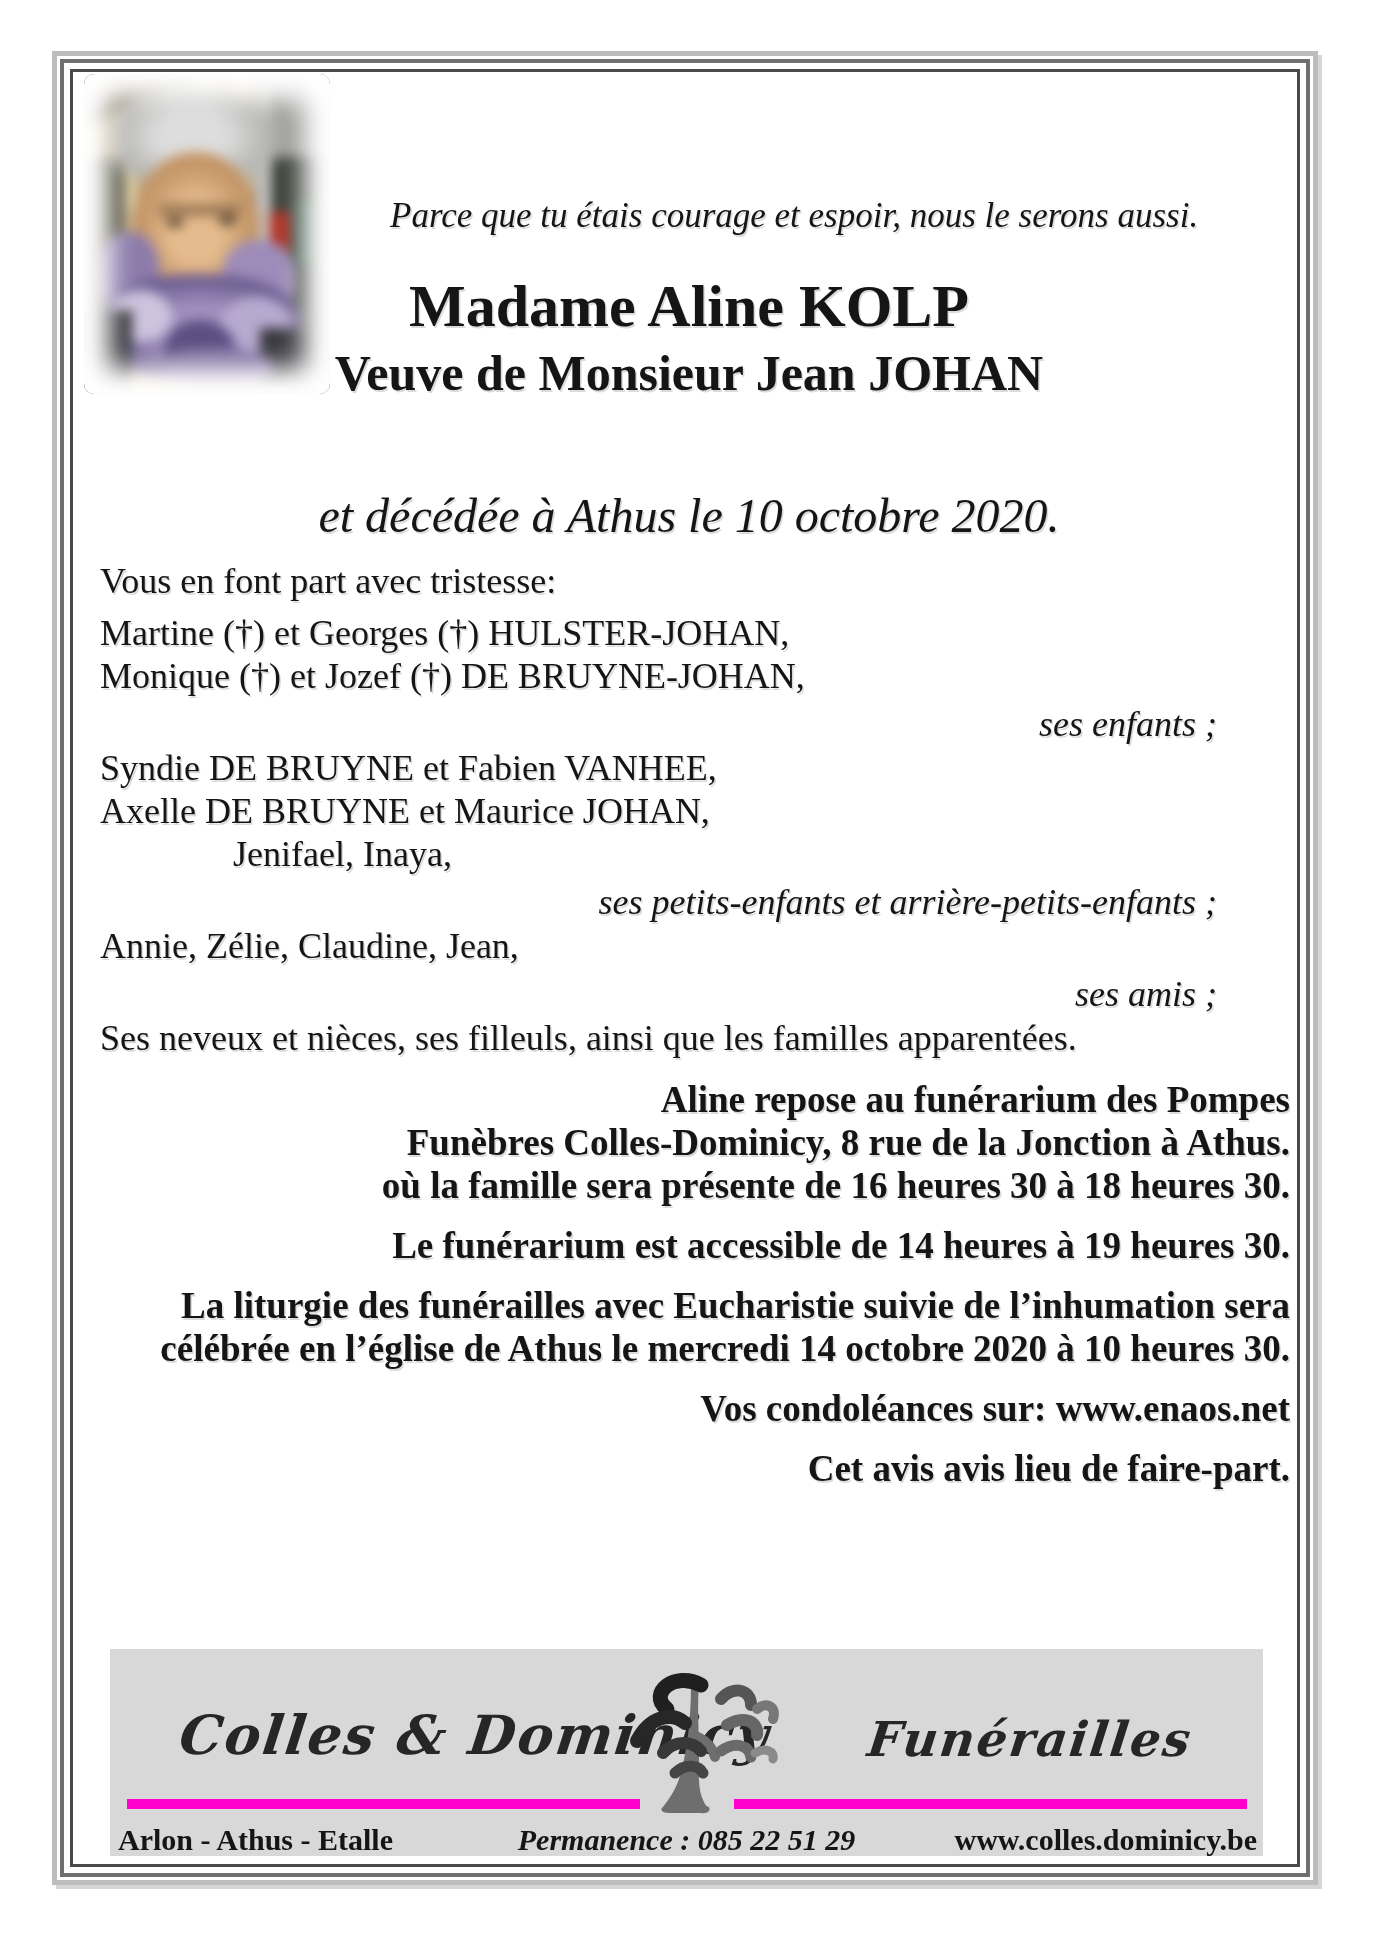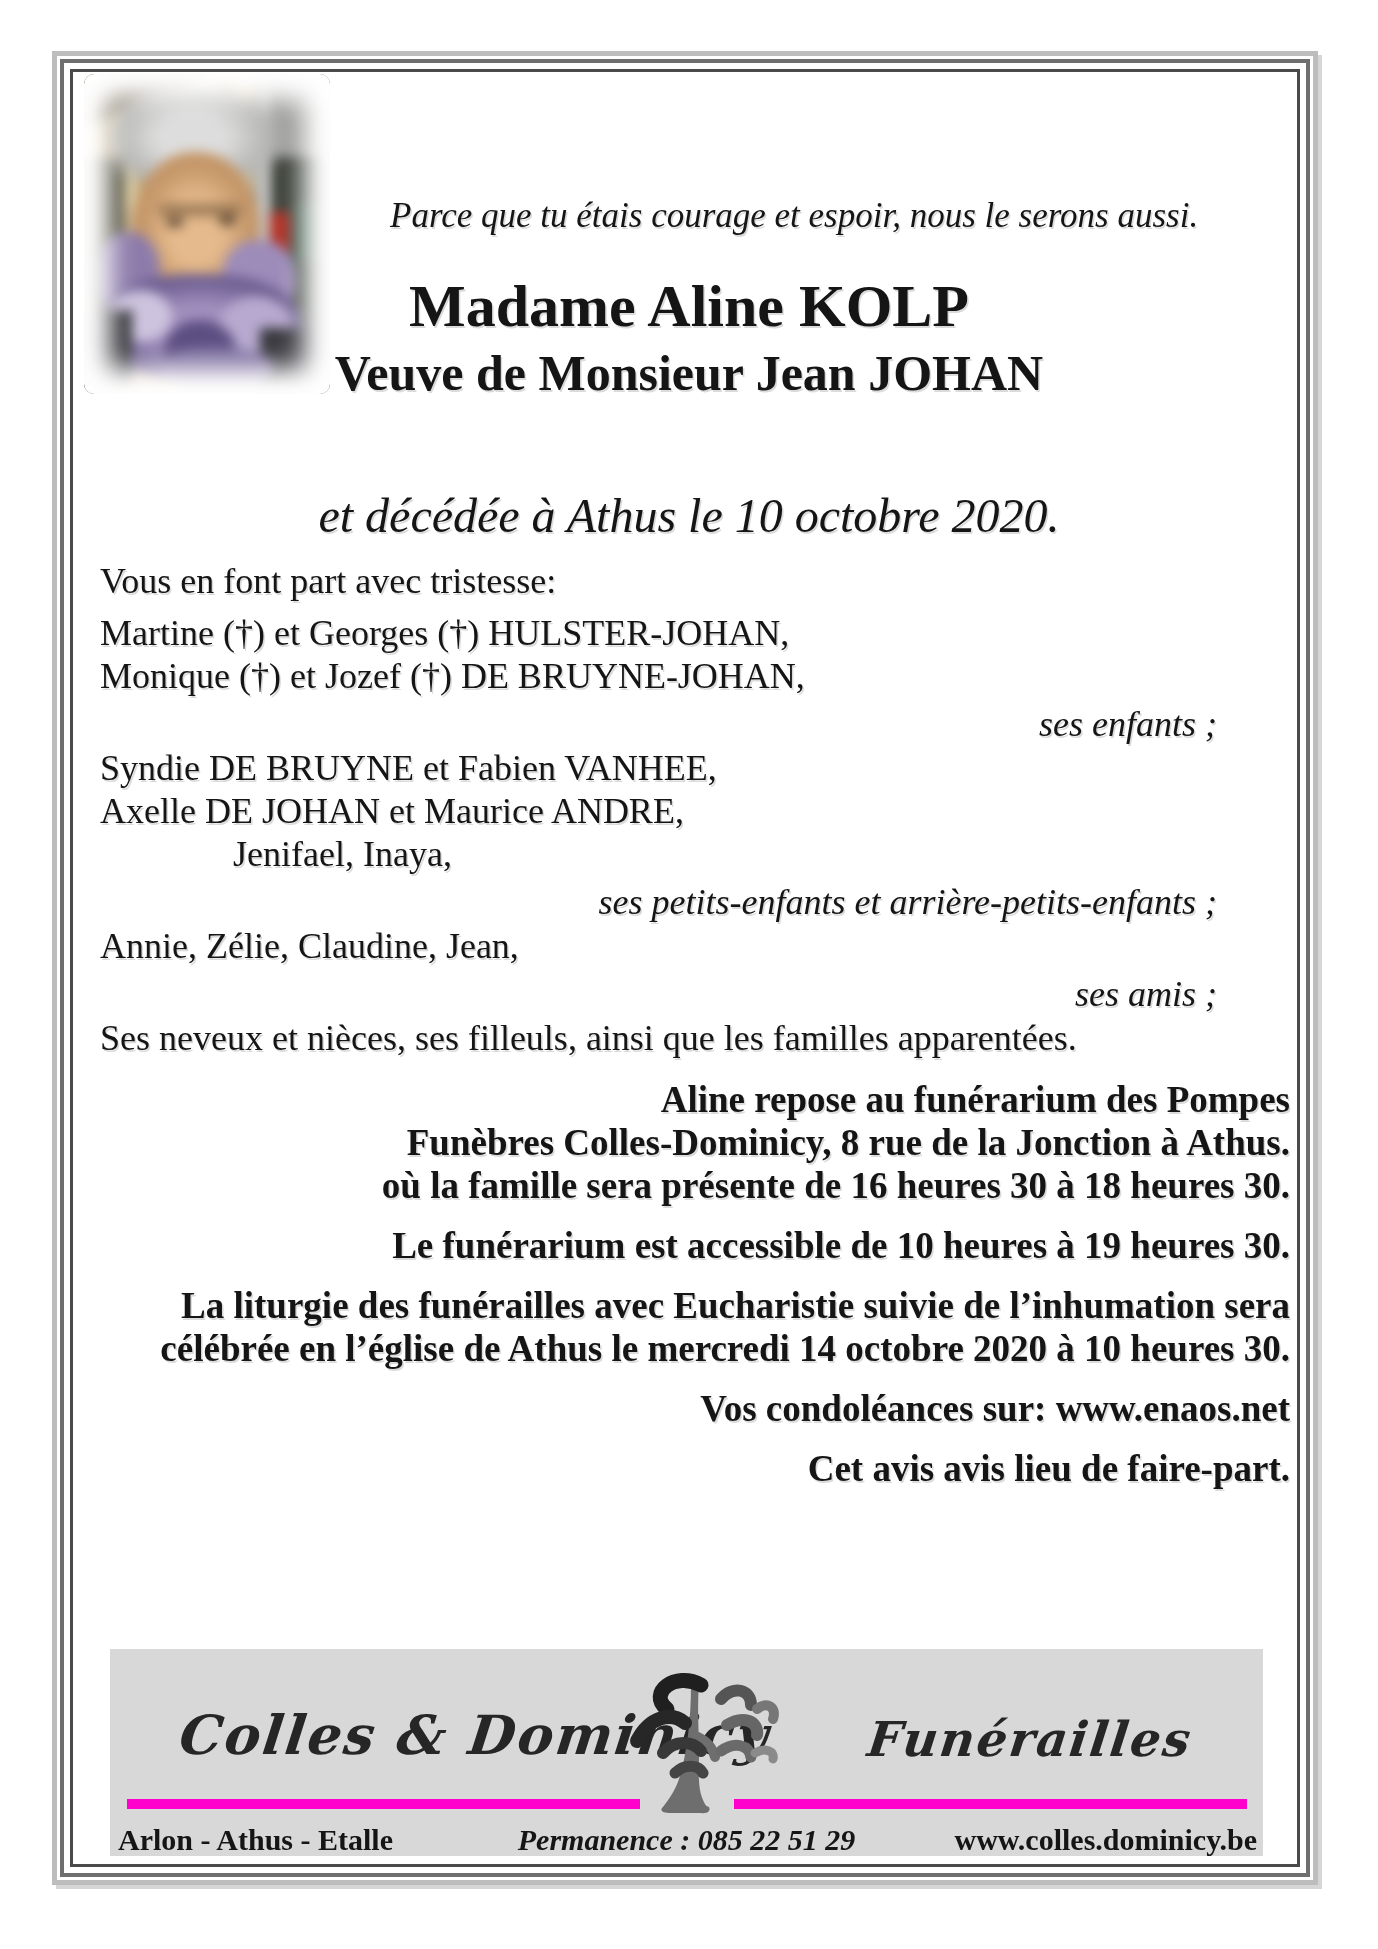--- a/index.html
+++ b/index.html
@@ -98,7 +98,7 @@
       <div class="fline names">Monique (†) et Jozef (†) DE BRUYNE-JOHAN,</div>
       <div class="fline role">ses enfants ;</div>
       <div class="fline names">Syndie DE BRUYNE et Fabien VANHEE,</div>
-      <div class="fline names">Axelle DE JOHAN et Maurice ANDRE,</div>
+      <div class="fline names">Axelle DE BRUYNE et Maurice JOHAN,</div>
       <div class="fline indent">Jenifael, Inaya,</div>
       <div class="fline role">ses petits-enfants et arrière-petits-enfants ;</div>
       <div class="fline names">Annie, Zélie, Claudine, Jean,</div>

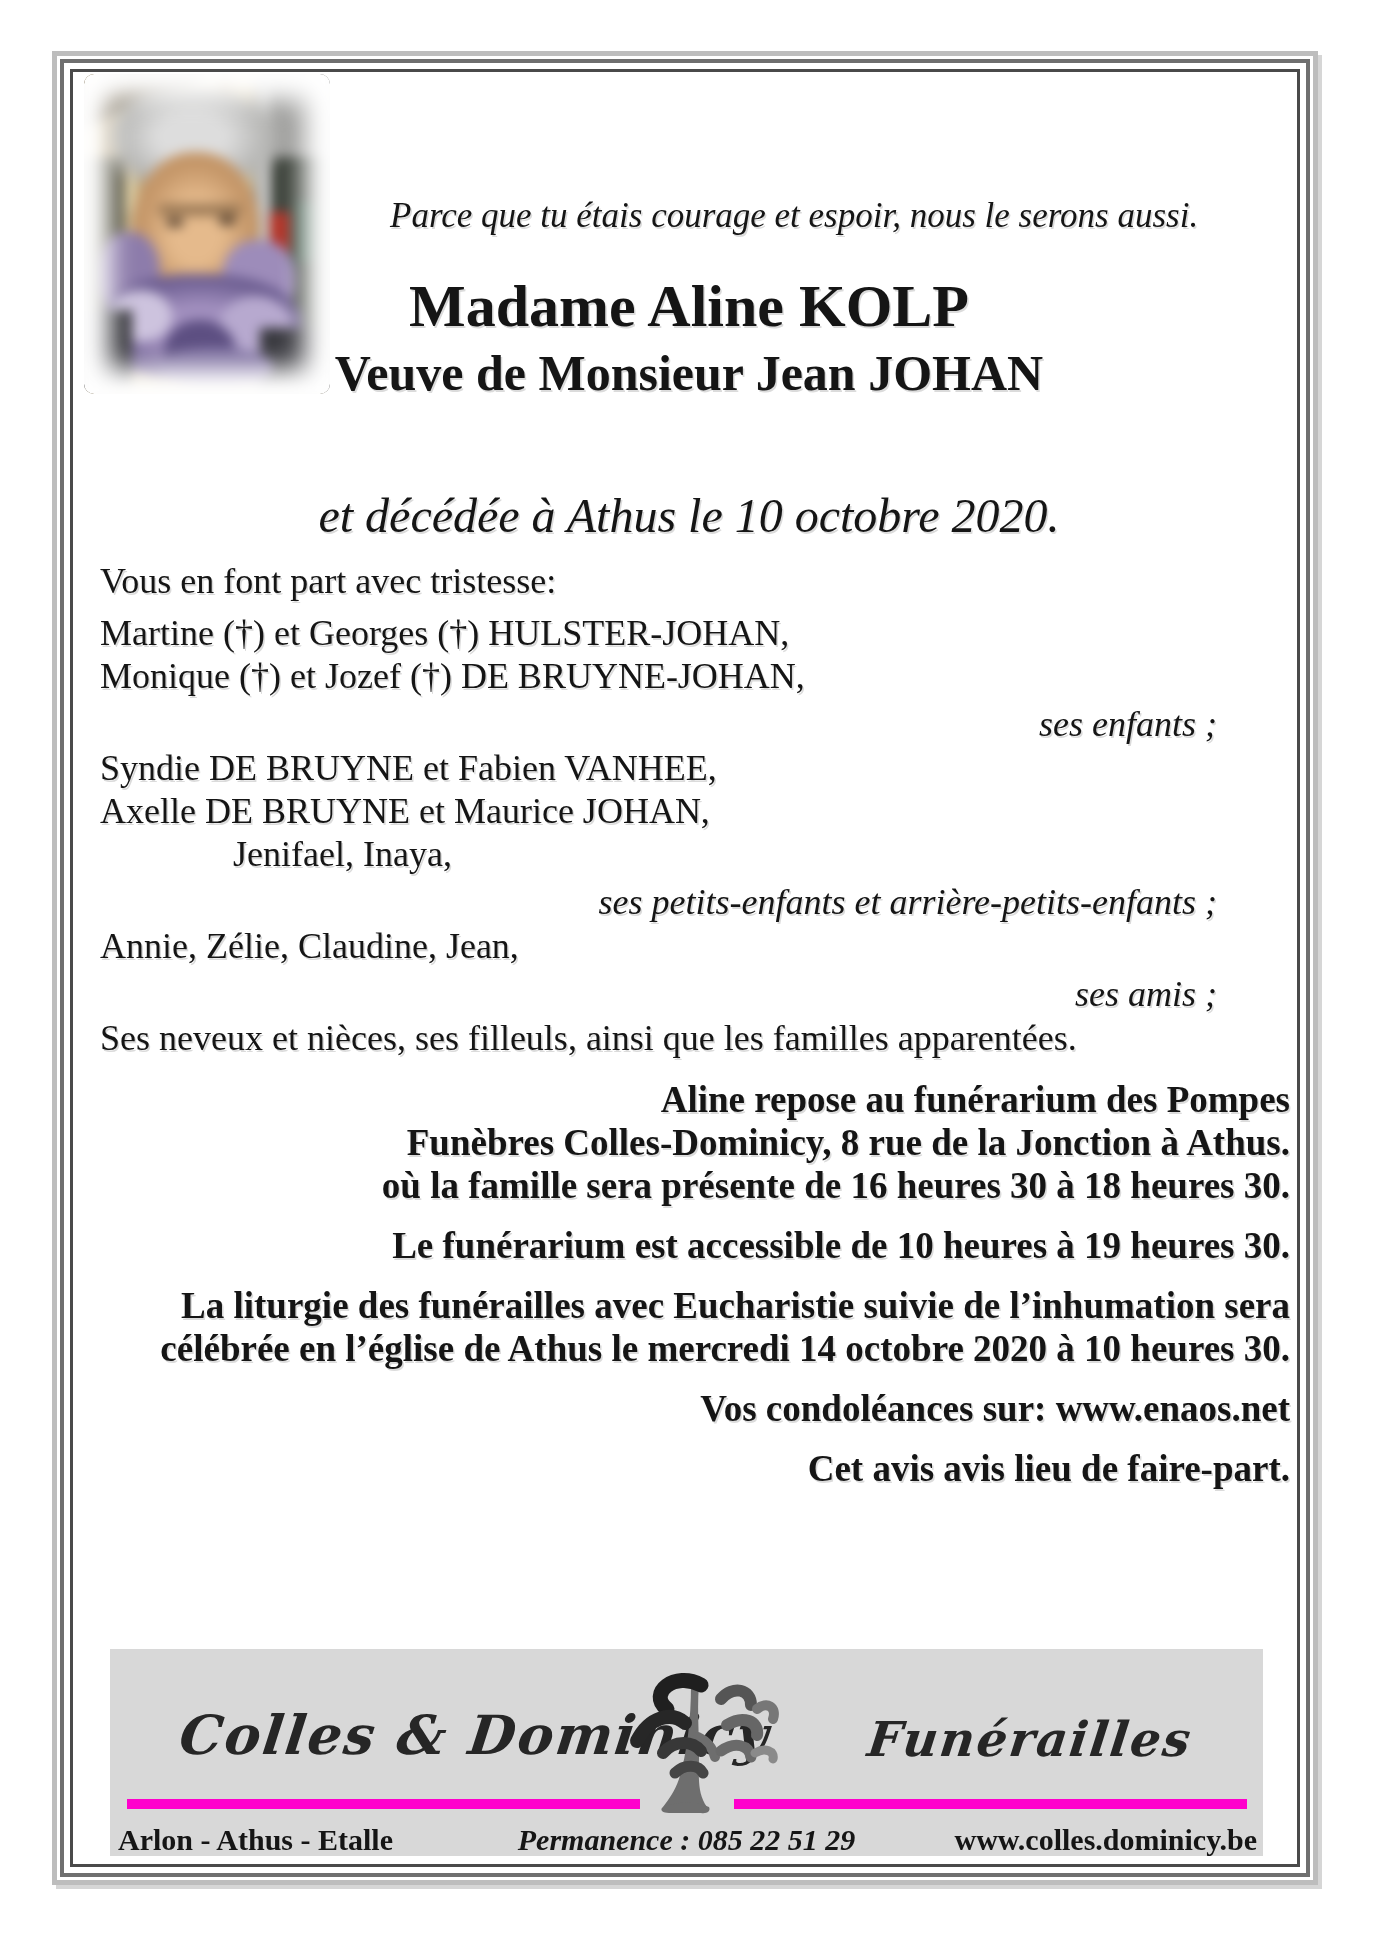--- a/index.html
+++ b/index.html
@@ -113,7 +113,7 @@
         <div class="ann-line">où la famille sera présente de 16 heures 30 à 18 heures 30.</div>
       </div>
       <div class="ann">
-        <div class="ann-line">Le funérarium est accessible de 10 heures à 19 heures 30.</div>
+        <div class="ann-line">Le funérarium est accessible de 14 heures à 19 heures 30.</div>
       </div>
       <div class="ann">
         <div class="ann-line">La liturgie des funérailles avec Eucharistie suivie de l’inhumation sera</div>

